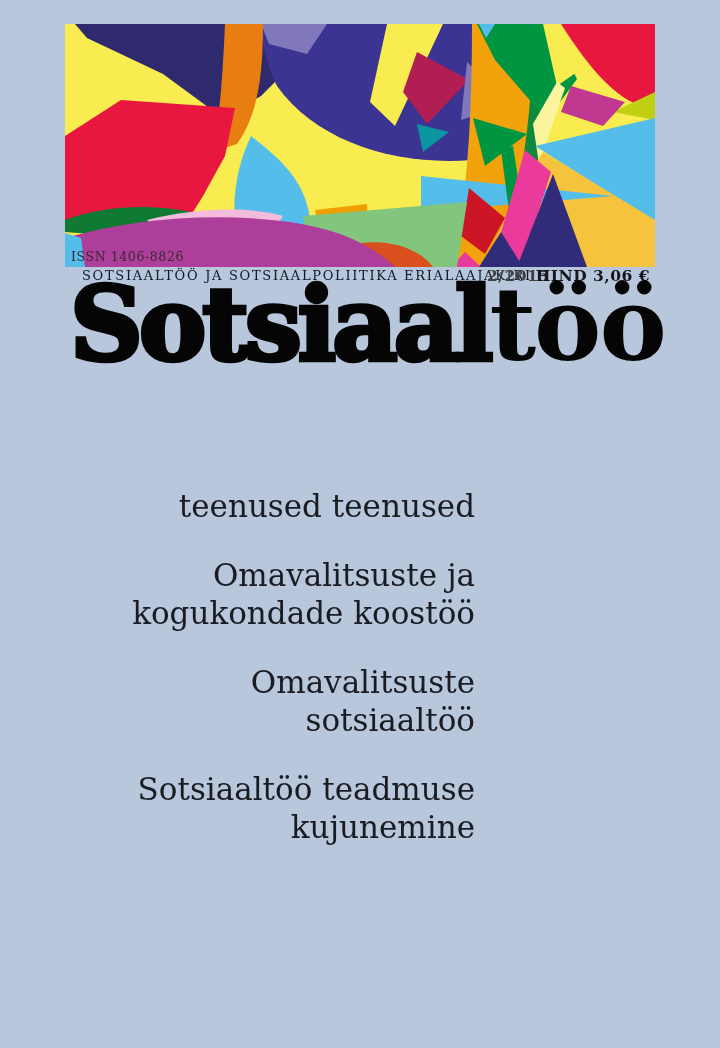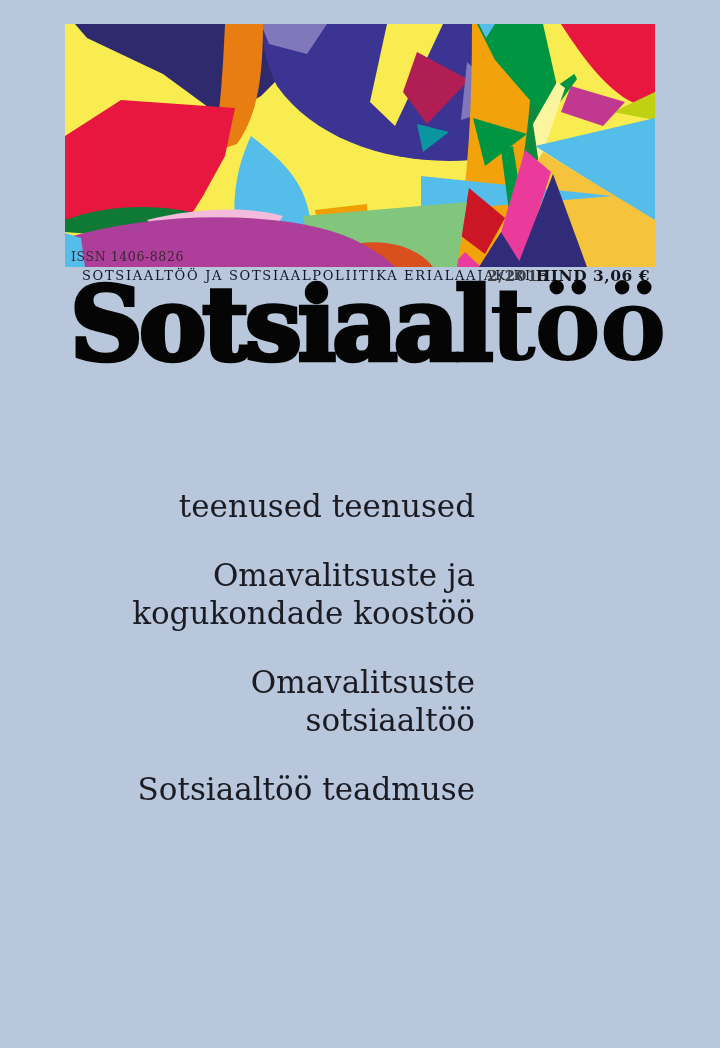--- a/index.html
+++ b/index.html
@@ -118,6 +118,7 @@
   </div>
   <div class="article-block">
     <div>Sotsiaaltöö teadmuse</div>
+    <div>kujunemine</div>
   </div>
 </div>
 

